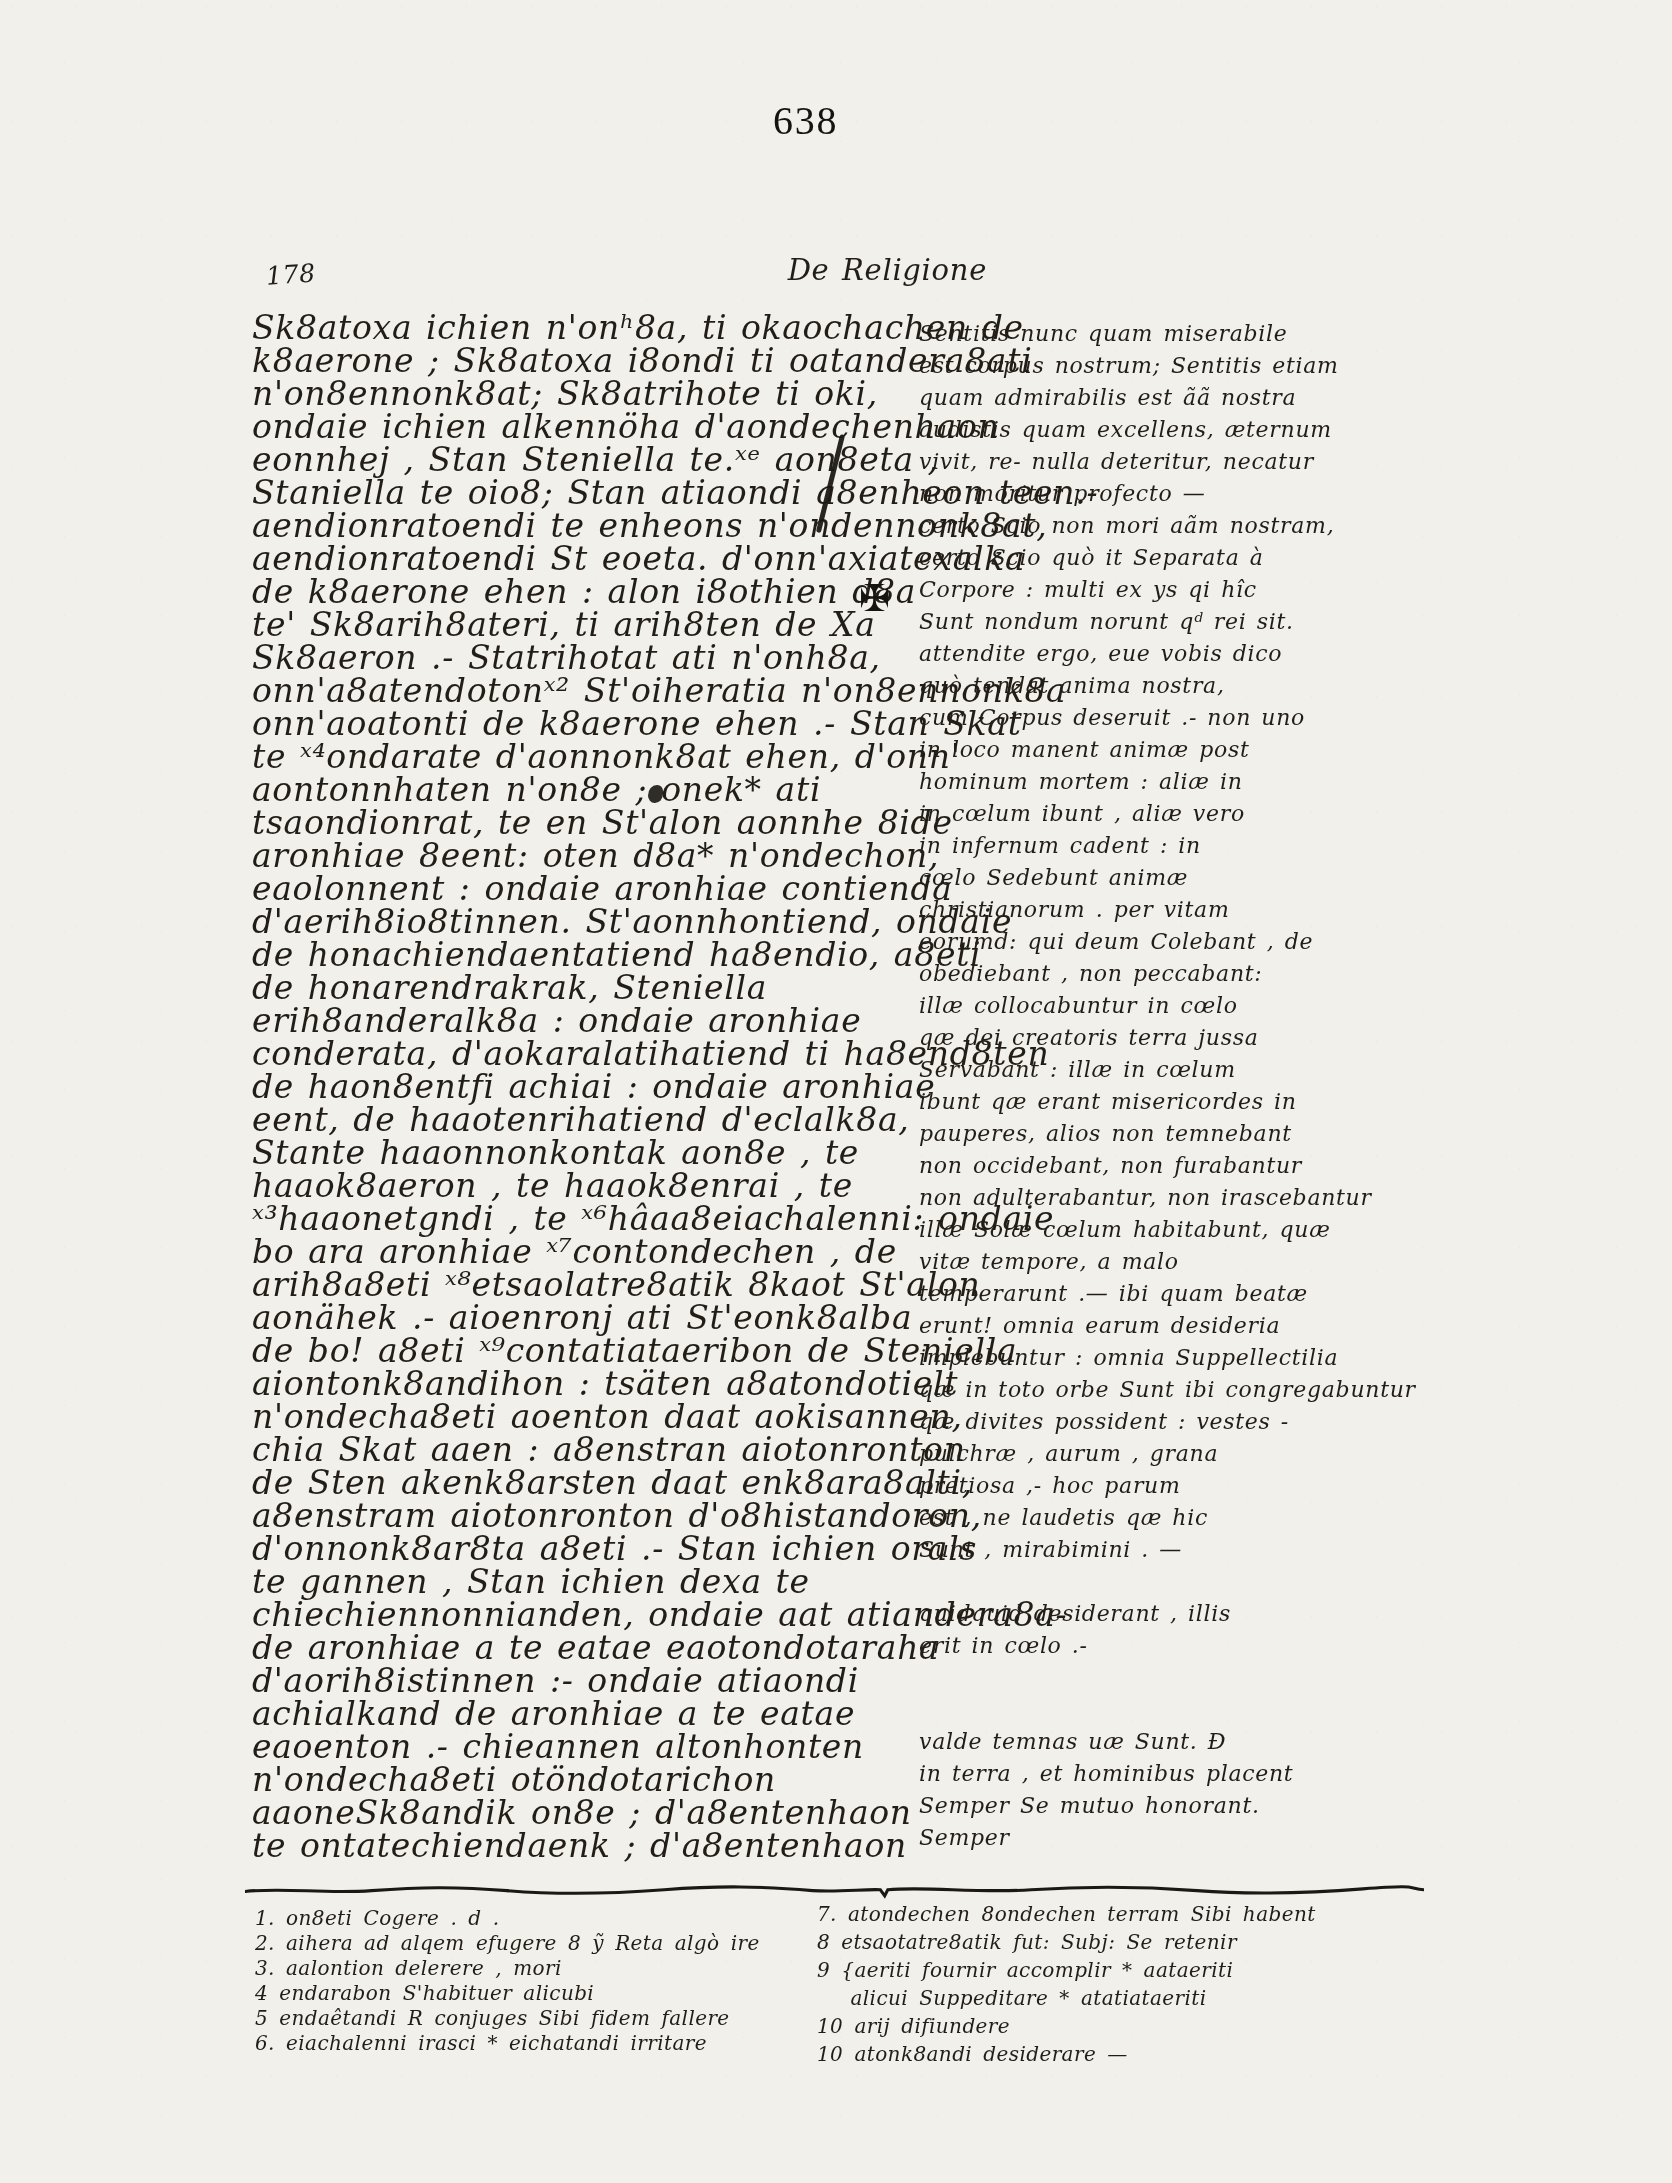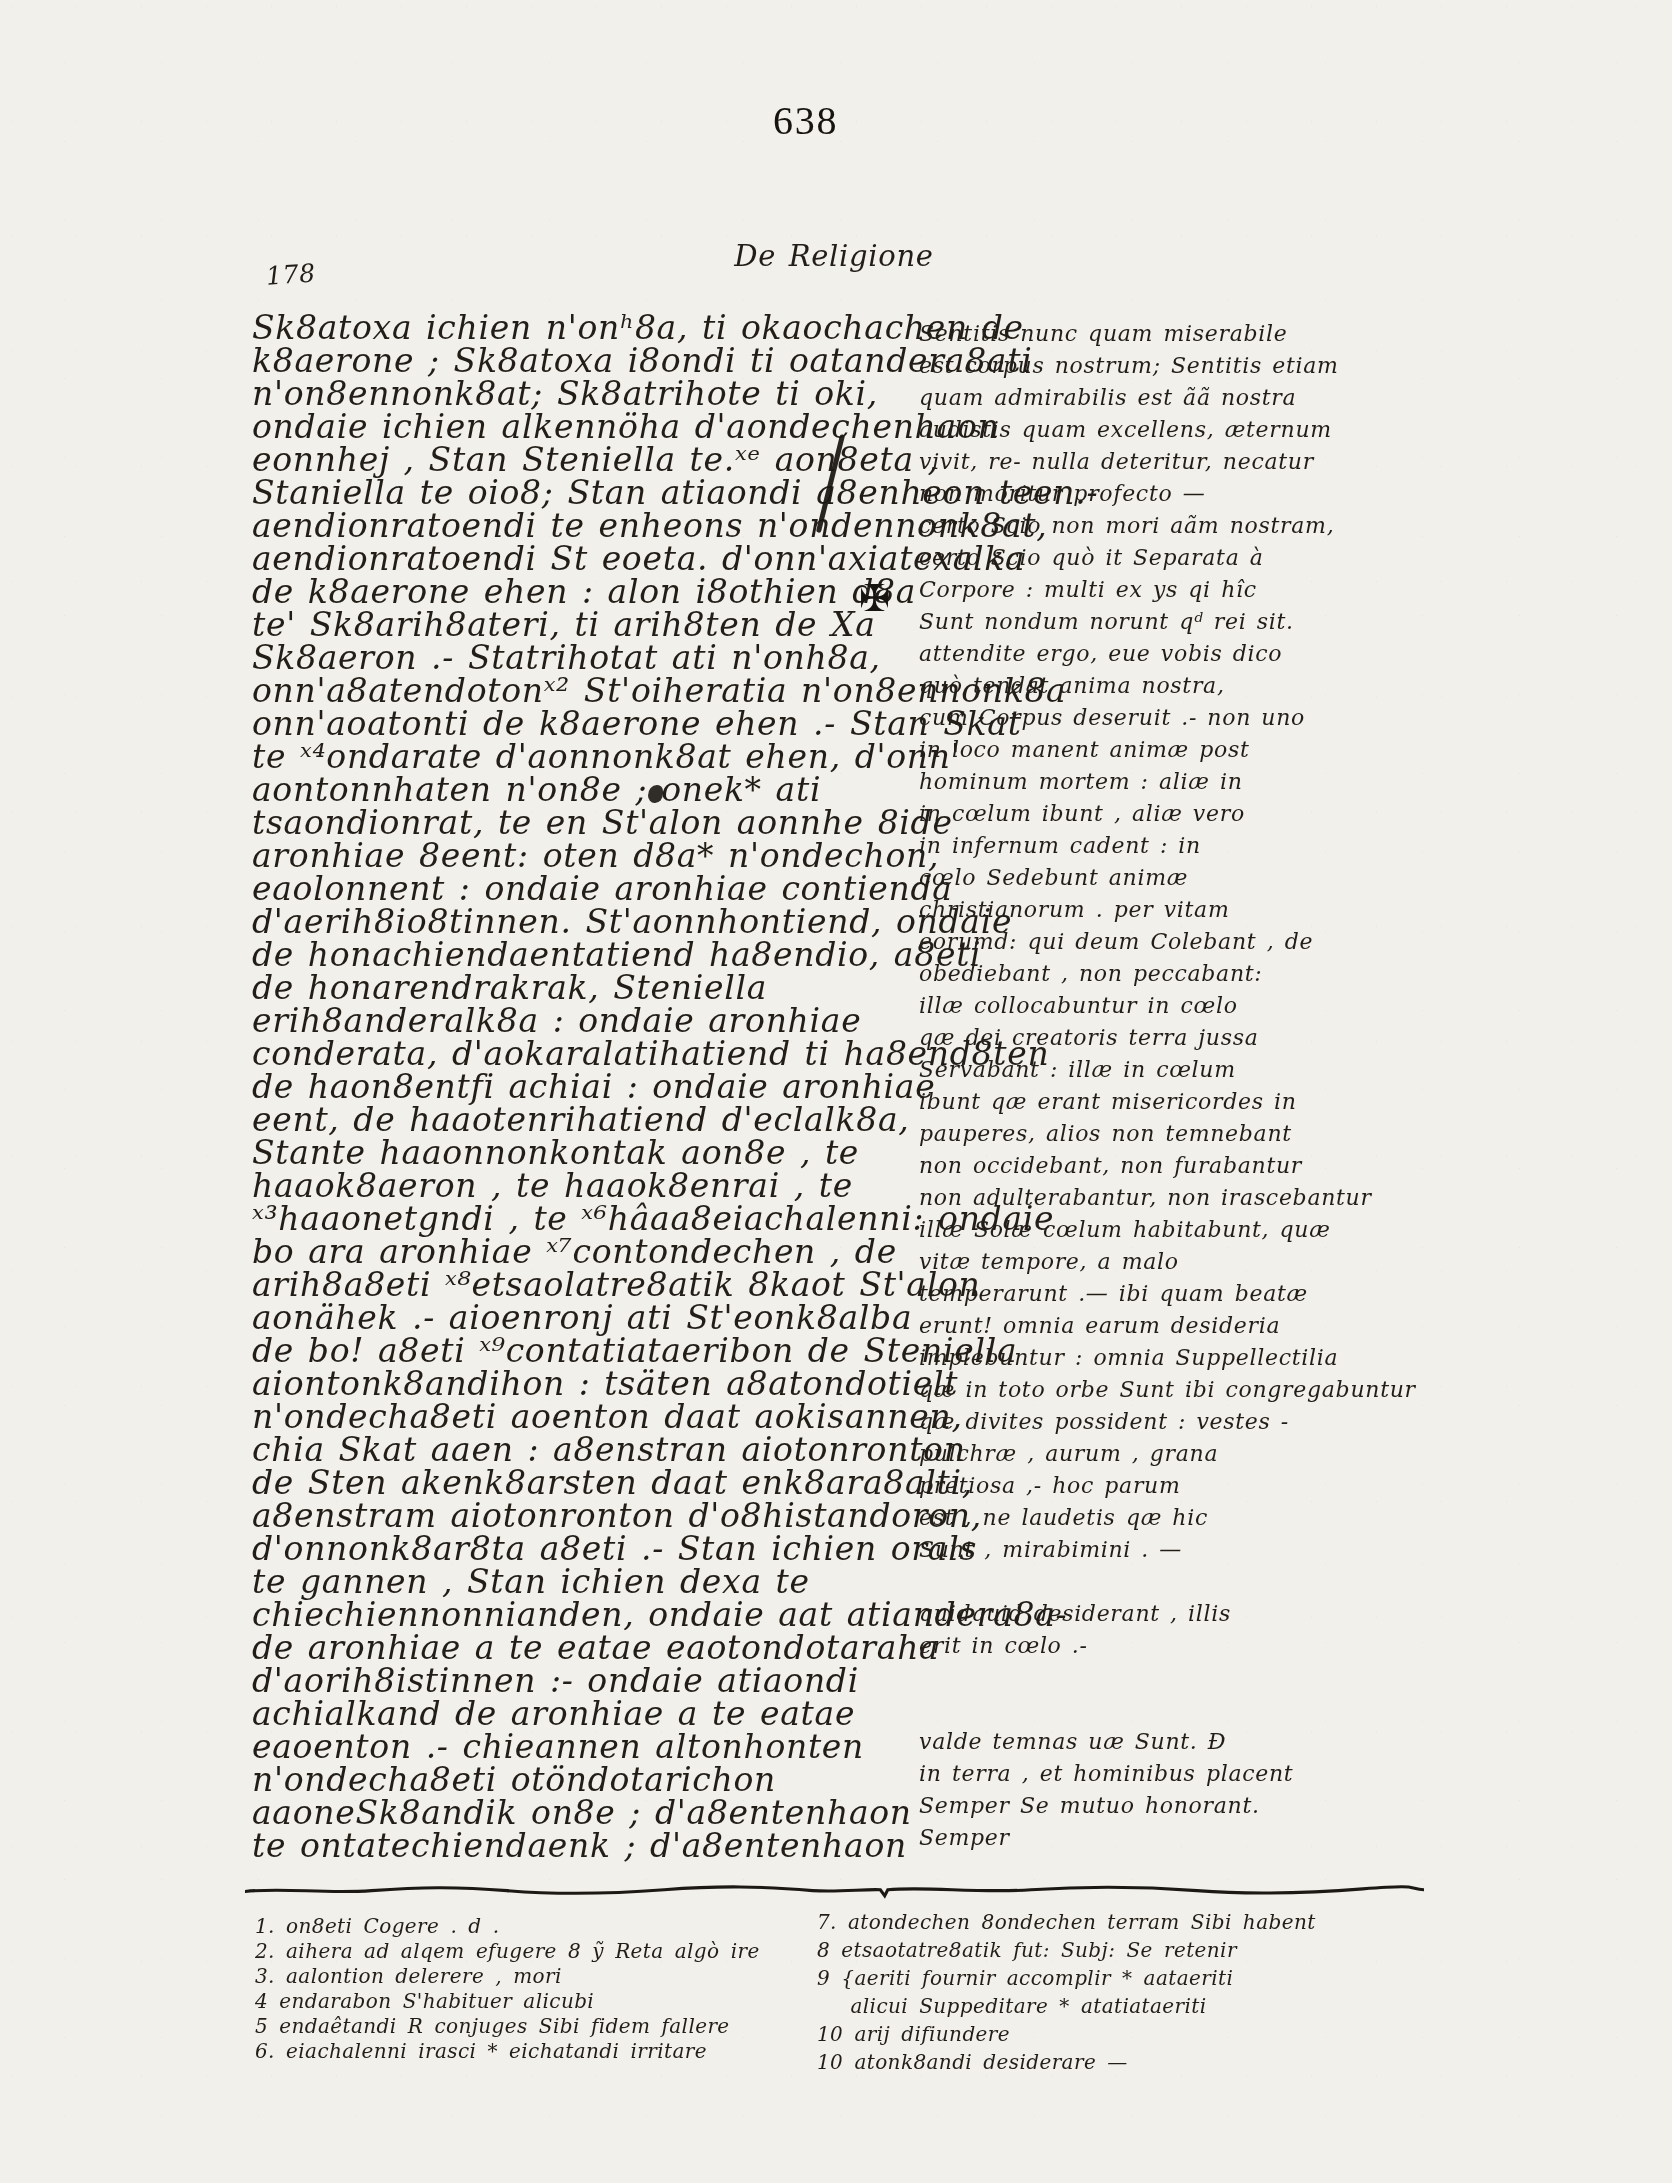--- a/index.html
+++ b/index.html
@@ -20,7 +20,7 @@
   .printed{font-family:"Liberation Serif", serif;color:#171310;font-style:normal;}
   .page-number-top{position:absolute;top:97px;left:773px;width:105px;text-align:left;font-size:40px;letter-spacing:1.7px;}
   .folio{position:absolute;top:260px;left:266px;font-size:25px;font-style:italic;transform:rotate(-4deg);}
-  .header-title{position:absolute;top:239px;left:681px;width:306px;text-align:center;font-size:29px;font-style:italic;letter-spacing:0.9px;}
+  .header-title{position:absolute;top:253px;left:681px;width:306px;text-align:right;font-size:29px;font-style:italic;letter-spacing:0.9px;}
   .hand{font-style:italic;white-space:pre;letter-spacing:0.7px;word-spacing:2.6px;color:#221e17;}
   .col-left{position:absolute;top:311px;left:252px;font-size:33px;line-height:33px;}
   .col-right{position:absolute;top:318px;left:919px;font-size:22px;line-height:32px;}

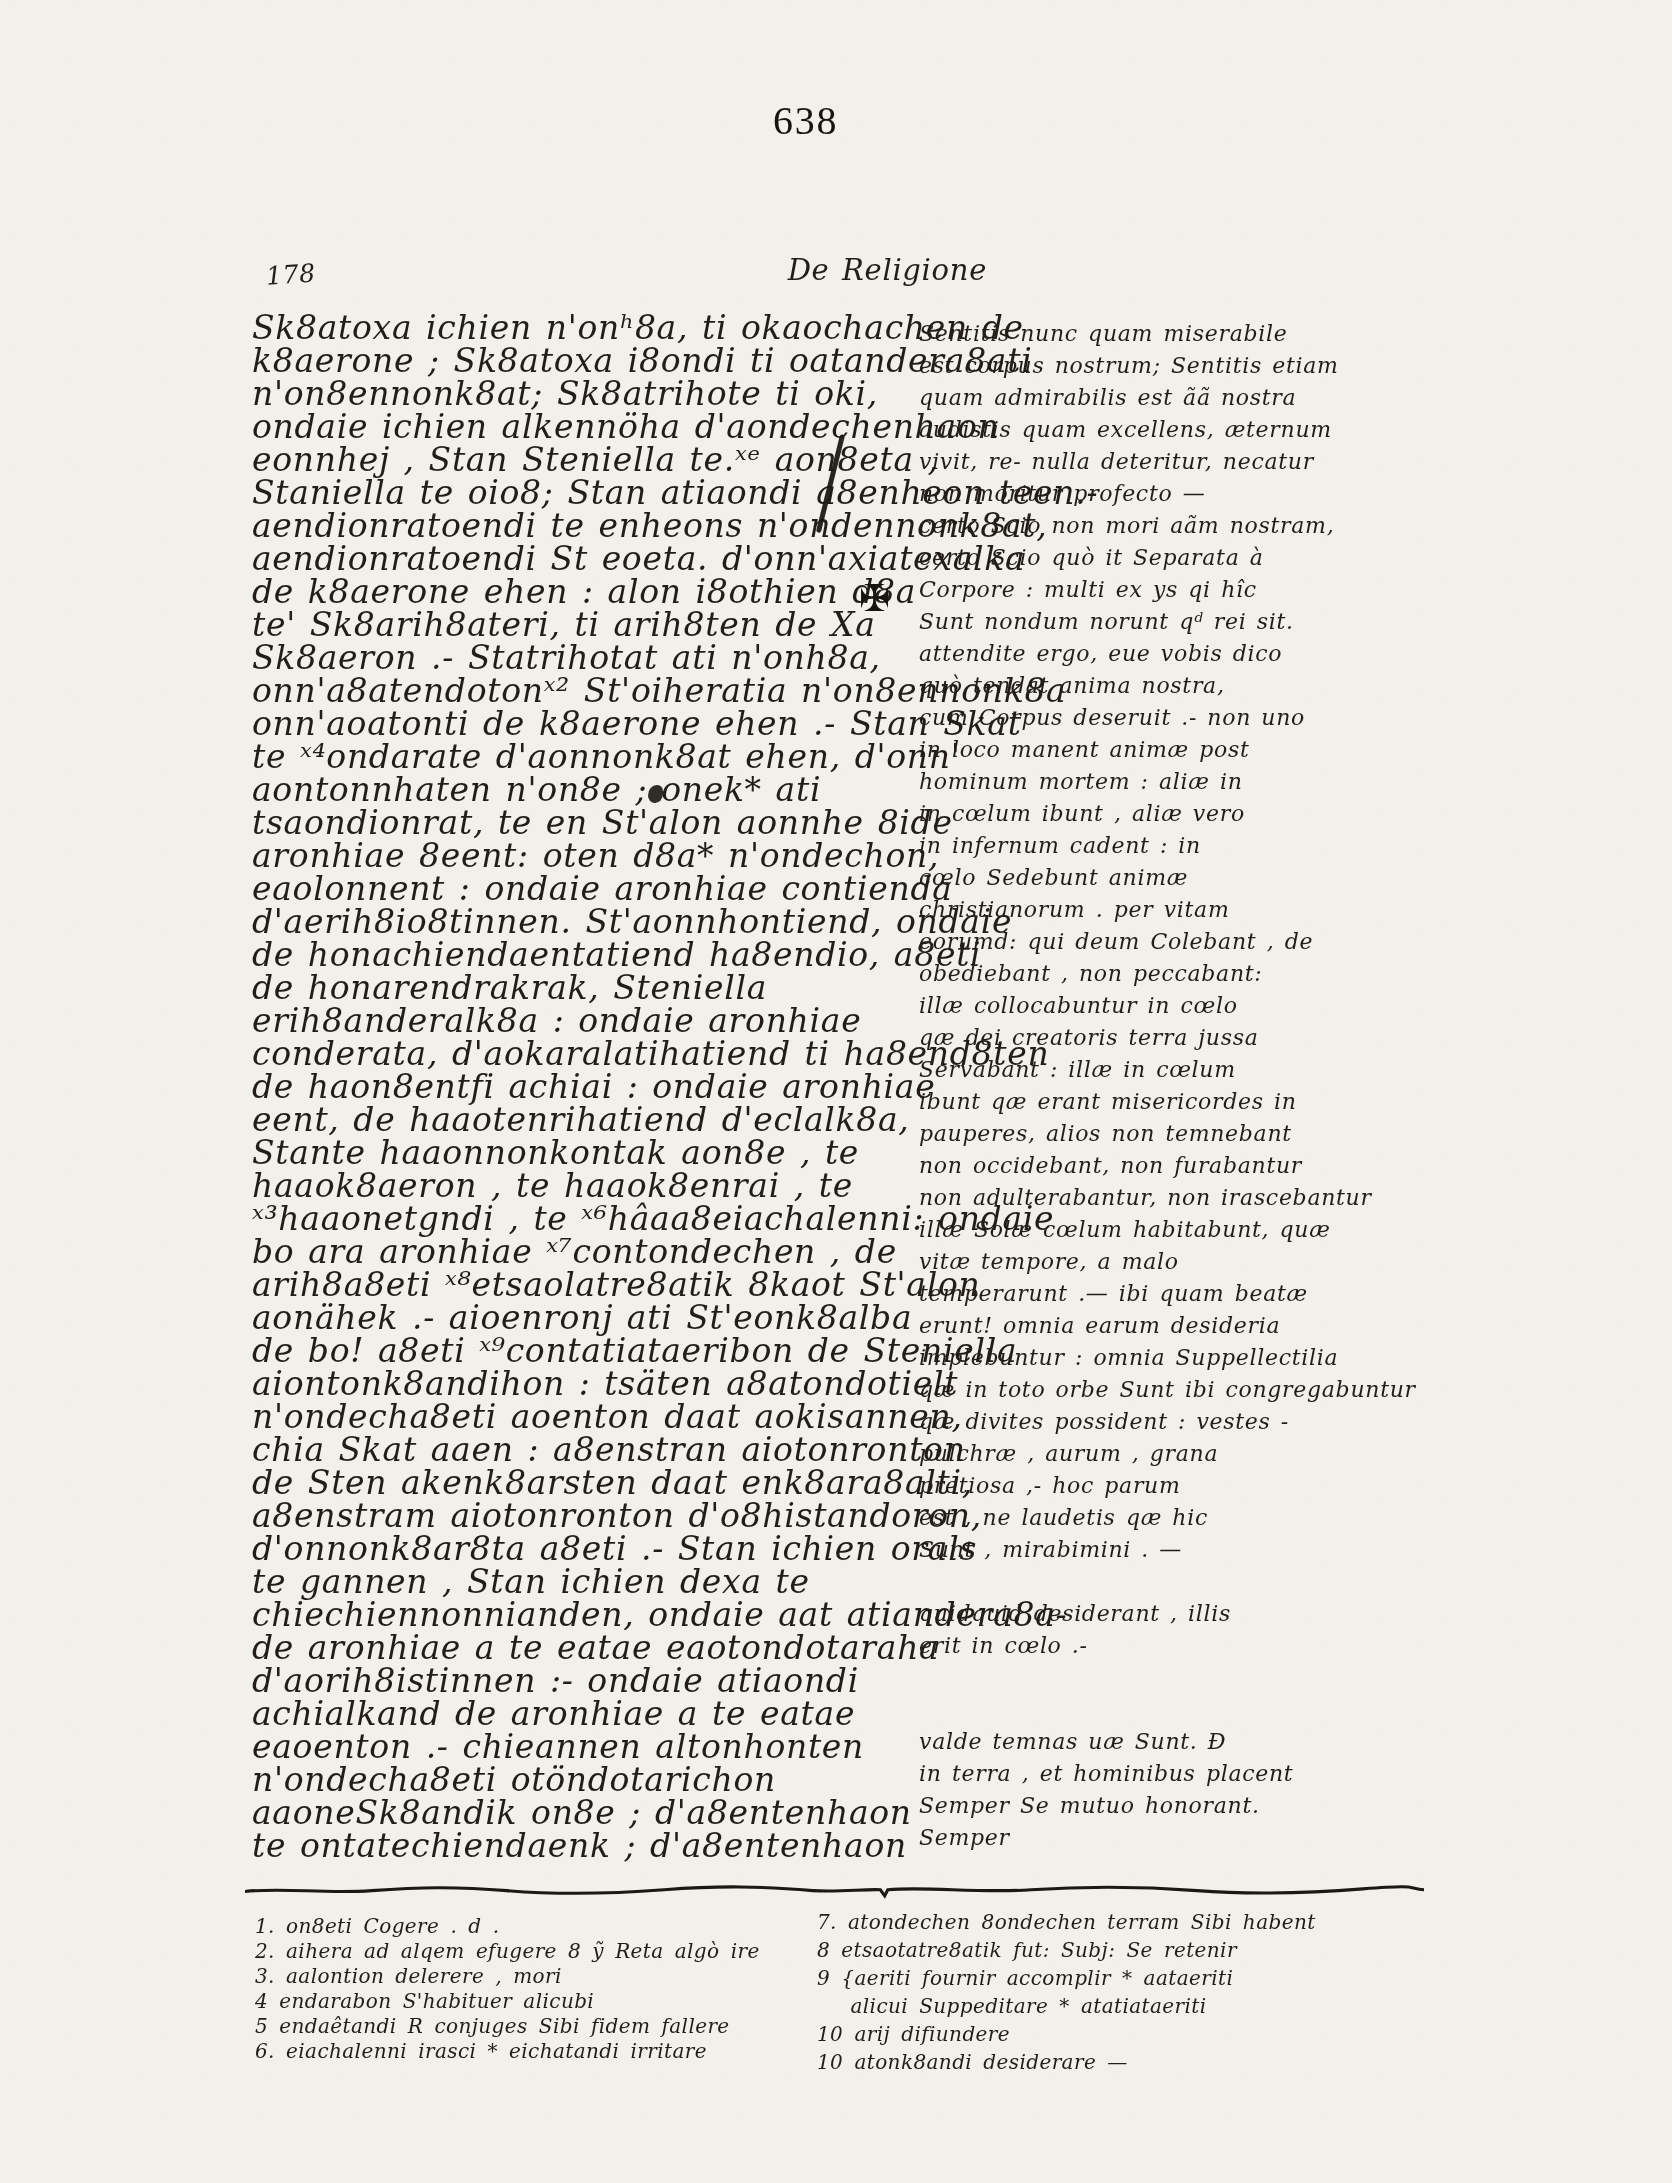--- a/index.html
+++ b/index.html
@@ -26,7 +26,7 @@
   .col-right{position:absolute;top:318px;left:919px;font-size:22px;line-height:32px;}
   .margin-cross{position:absolute;top:577px;left:859px;font-size:37px;font-family:"DejaVu Sans",sans-serif;color:#17130e;}
   .fn-rule{position:absolute;top:1881px;left:245px;width:1179px;height:17.5px;}
-  .fn{font-size:20px;letter-spacing:0.4px;word-spacing:4.4px;margin-top:8px;}
+  .fn{font-size:20px;letter-spacing:0.4px;word-spacing:4.4px;}
   .fn-left{position:absolute;top:1906px;left:255px;line-height:25px;}
   .fn-right{position:absolute;top:1900px;left:817px;line-height:28px;}
   .ink-smear{position:absolute;left:828px;top:433px;width:4.8px;height:101px;background:#17140f;border-radius:3.1px;transform:rotate(14deg);opacity:.92;}

